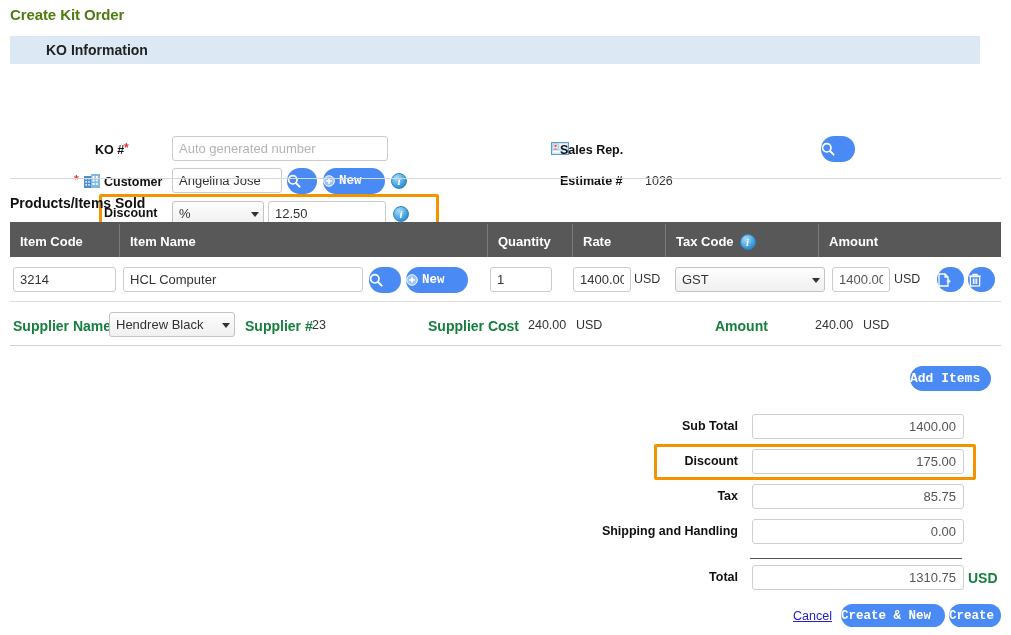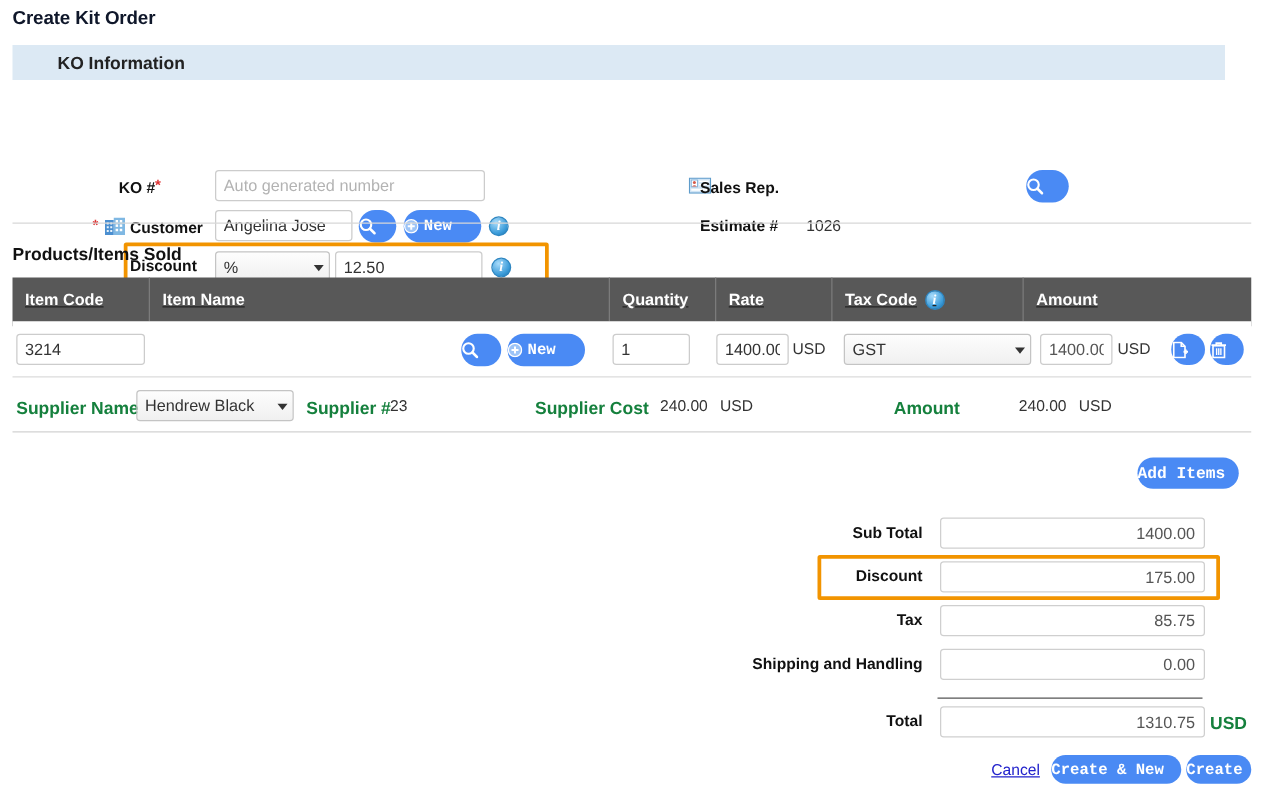--- a/index.html
+++ b/index.html
@@ -17,7 +17,7 @@
   
   .page-title {
     position: absolute; left: 10px; top: 6px;
-    font-size: 15px; font-weight: bold; color: #0f172a;
+    font-size: 15px; font-weight: bold; color: #4d7c0f;
     letter-spacing: -0.1px;
   }
 

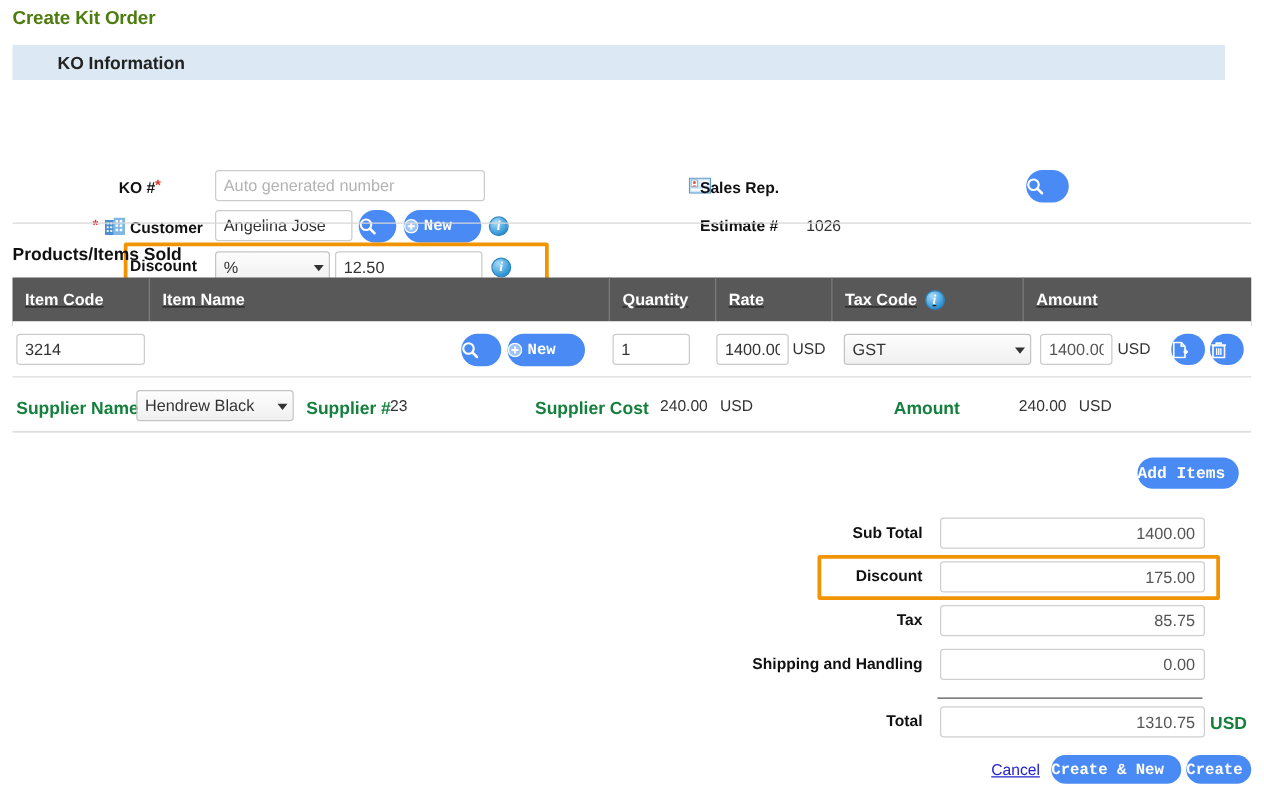--- a/index.html
+++ b/index.html
@@ -103,7 +103,7 @@
   }
   .tbl-head {
     position: absolute; left: 10px; top: 222px; width: 991px; height: 39px;
-    background: #585858; display: flex; align-items: flex-start; text-decoration: underline;
+    background: #585858; display: flex; align-items: center;
   }
   .th {
     height: 35px; display: flex; align-items: center;

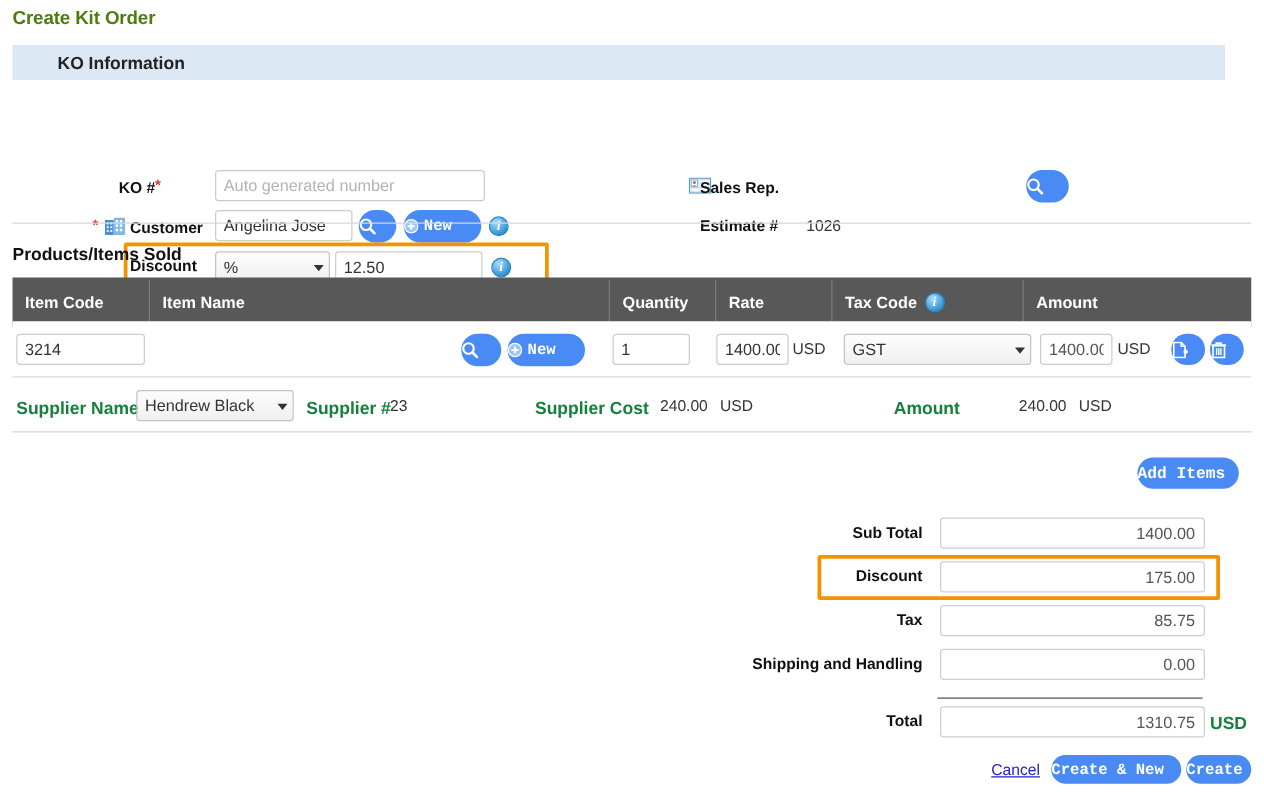--- a/index.html
+++ b/index.html
@@ -263,6 +263,7 @@
 
   <div class="tbl-row">
     <input class="txtinput" style="left: 3px; top: 10px; width: 103px;" value="3214" id="item-code-input">
+    <input class="txtinput" style="left: 113px; top: 10px; width: 240px;" value="HCL Computer" id="item-name-input">
     <button class="btn-blue" style="left:359px; top:10px; width:32px; height:26px;">
       <span>
         <svg width="14" height="14" viewBox="0 0 14 14">

